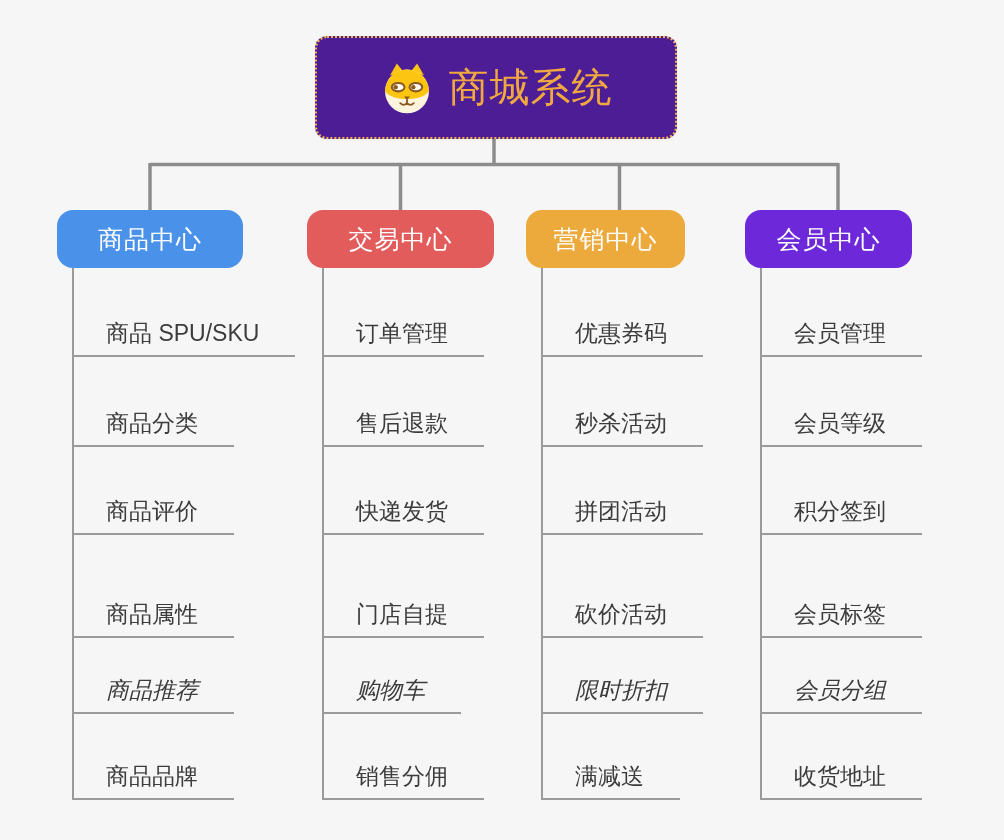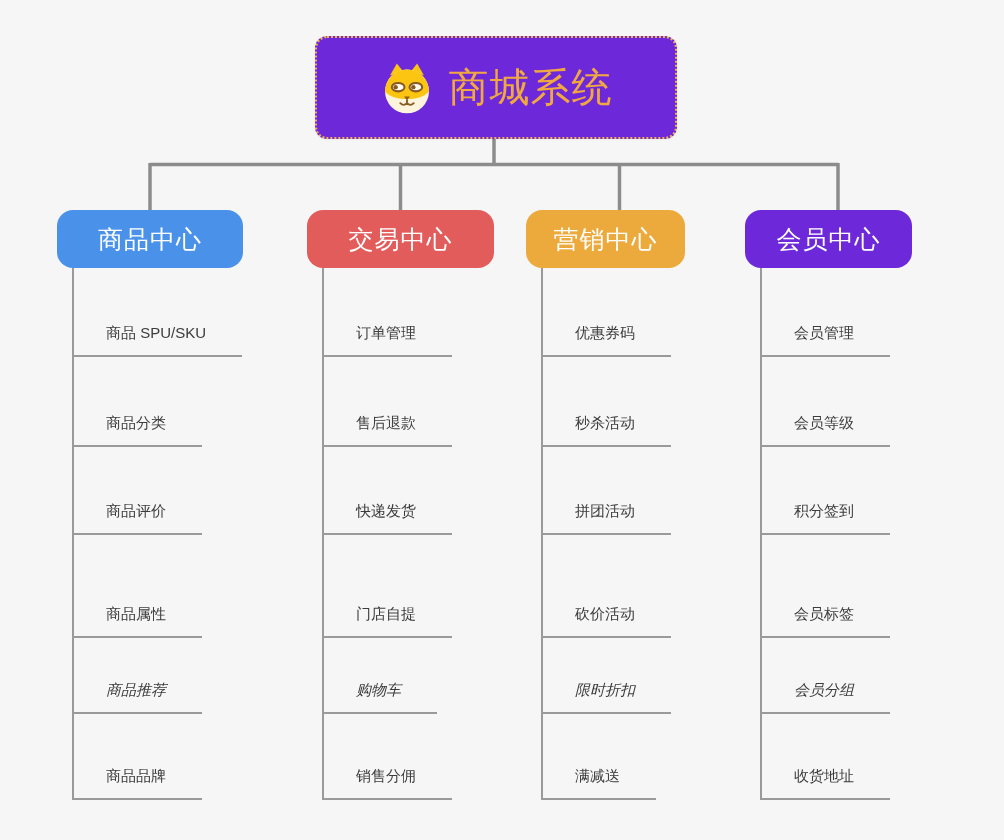--- a/index.html
+++ b/index.html
@@ -27,7 +27,7 @@
     position:absolute;
     left:315px; top:36px;
     width:362px; height:103px;
-    background:#6d28d9;
+    background:#4c1d95;
     border:2px dotted var(--rootborder);
     border-radius:12px;
     box-sizing:border-box;

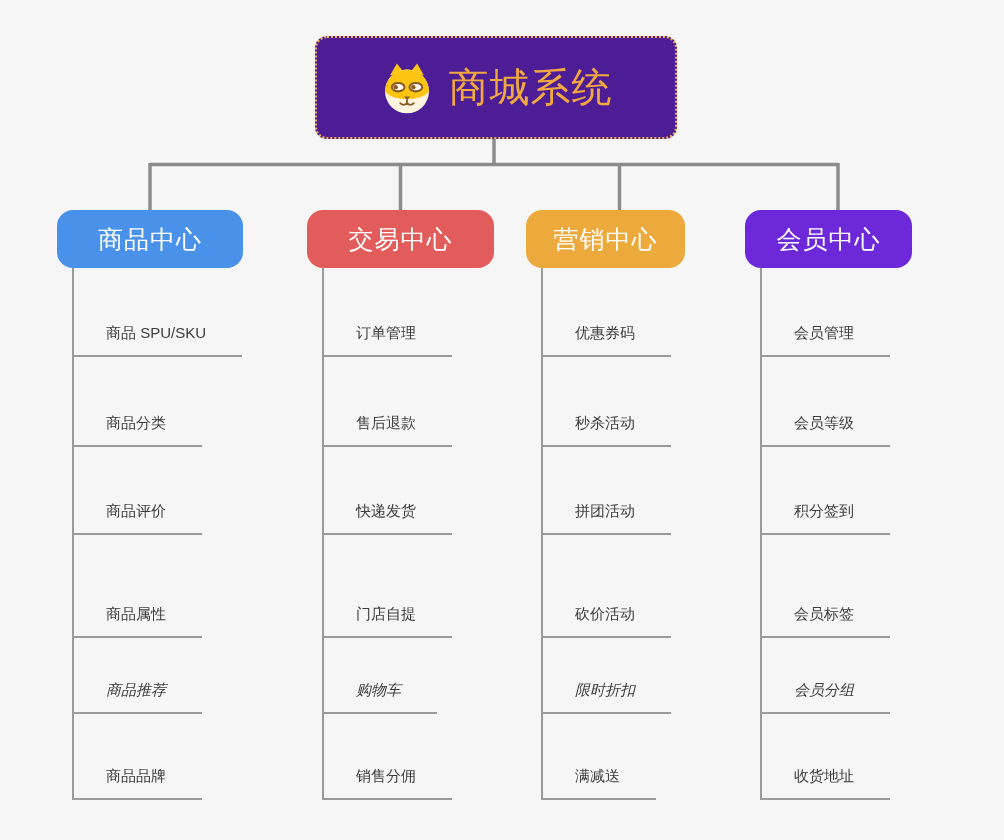--- a/index.html
+++ b/index.html
@@ -83,7 +83,7 @@
     position:absolute;
     left:0;
     width:max-content;
-    font-size:15px;
+    font-size:23px;
     color:var(--leaftext);
     line-height:26px;
     padding:0 36px 9px 34px;

